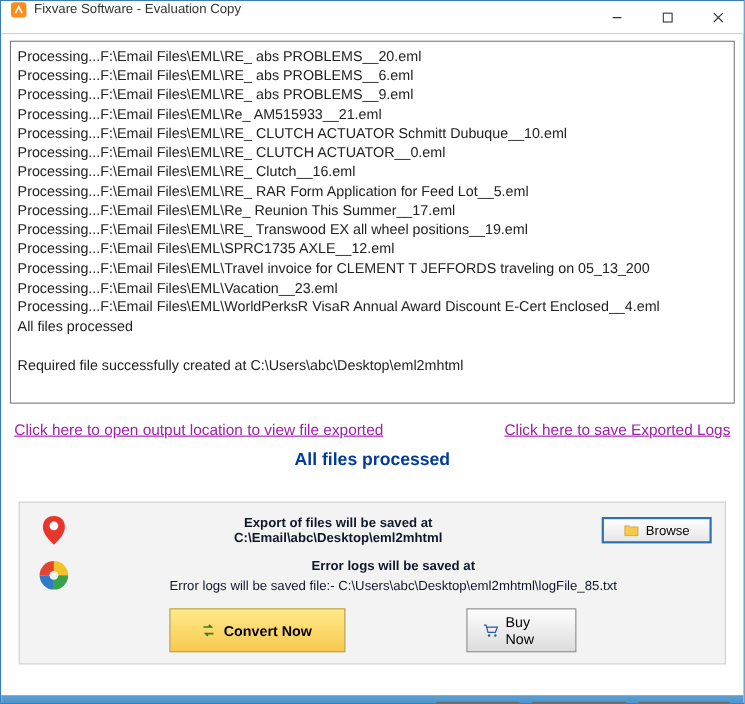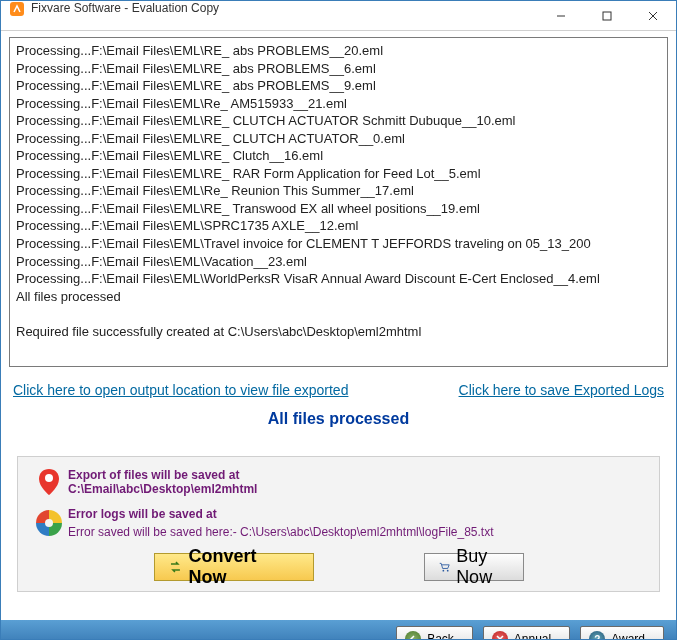--- a/index.html
+++ b/index.html
@@ -59,7 +59,7 @@
     font-size: 14px;
   }
   .links a {
-    color: #0369a1;
+    color: #a21caf;
   }
   .status {
     text-align: center;

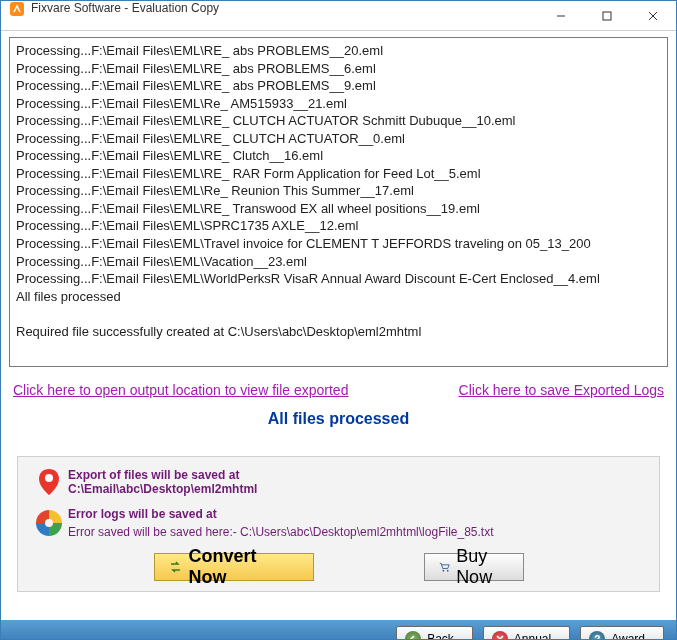--- a/index.html
+++ b/index.html
@@ -86,8 +86,9 @@
   }
   .row .rowtext {
     flex: 1;
-    color: #701a75;
-    font-size: 12px;
+    color: #0f172a;
+    font-size: 12px;
+    text-align: center;
   }
   .row .rowtext b { font-weight: bold; }
   .browse-btn {

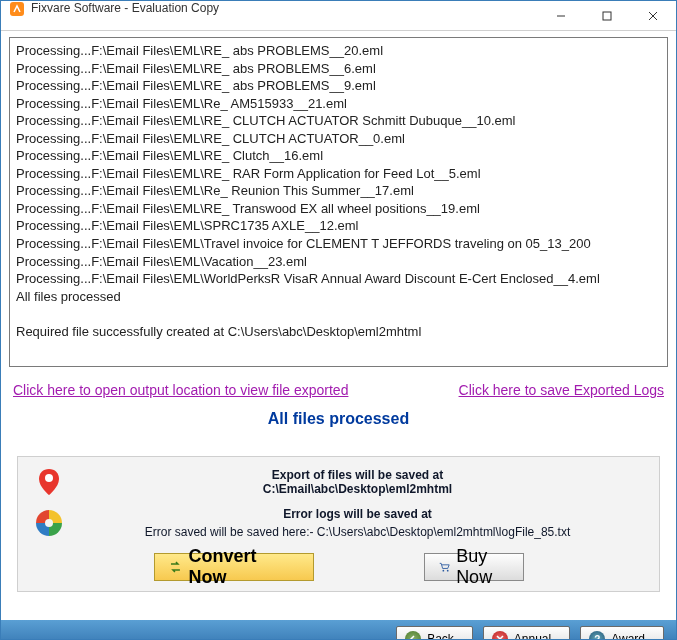--- a/index.html
+++ b/index.html
@@ -225,6 +225,12 @@
         <div><b>Export of files will be saved at</b></div>
         <div><b>C:\Email\abc\Desktop\eml2mhtml</b></div>
       </div>
+      <div class="browse-btn">
+        <svg class="folder" viewBox="0 0 14 12">
+            <path d="M1 2 h4 l1 1 h7 v8 h-12 z" fill="#f7c84a" stroke="#b58a1e" stroke-width="0.5"></path>
+          </svg>
+        <span>Browse</span>
+      </div>
     </div>
 
     <div class="row" style="margin-bottom:14px">

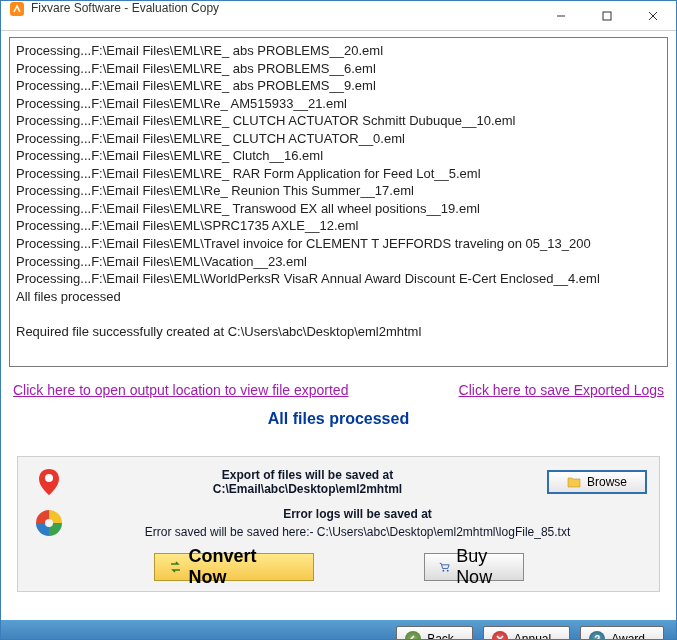--- a/index.html
+++ b/index.html
@@ -245,7 +245,7 @@
       </div>
       <div class="rowtext">
         <div><b>Error logs will be saved at</b></div>
-        <div style="margin-top:4px">  Error saved will be saved here:- C:\Users\abc\Desktop\eml2mhtml\logFile_85.txt</div>
+        <div style="margin-top:4px">  Error logs will be saved file:- C:\Users\abc\Desktop\eml2mhtml\logFile_85.txt</div>
       </div>
     </div>
 

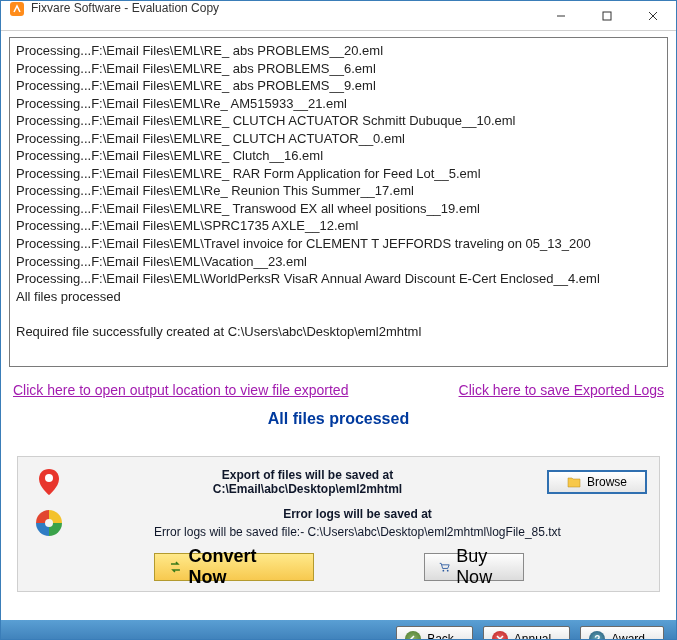--- a/index.html
+++ b/index.html
@@ -108,12 +108,12 @@
     margin-top: 8px;
   }
   .mainbtn {
-    height: 28px;
+    height: 40px;
     border: 1px solid #8a8a8a;
     background: linear-gradient(#fefefe, #dcdcdc);
     display:flex; align-items:center;
     gap:6px;
-    font-size: 18px;
+    font-size: 13px;
     font-weight: bold;
     padding: 0 14px;
   }

